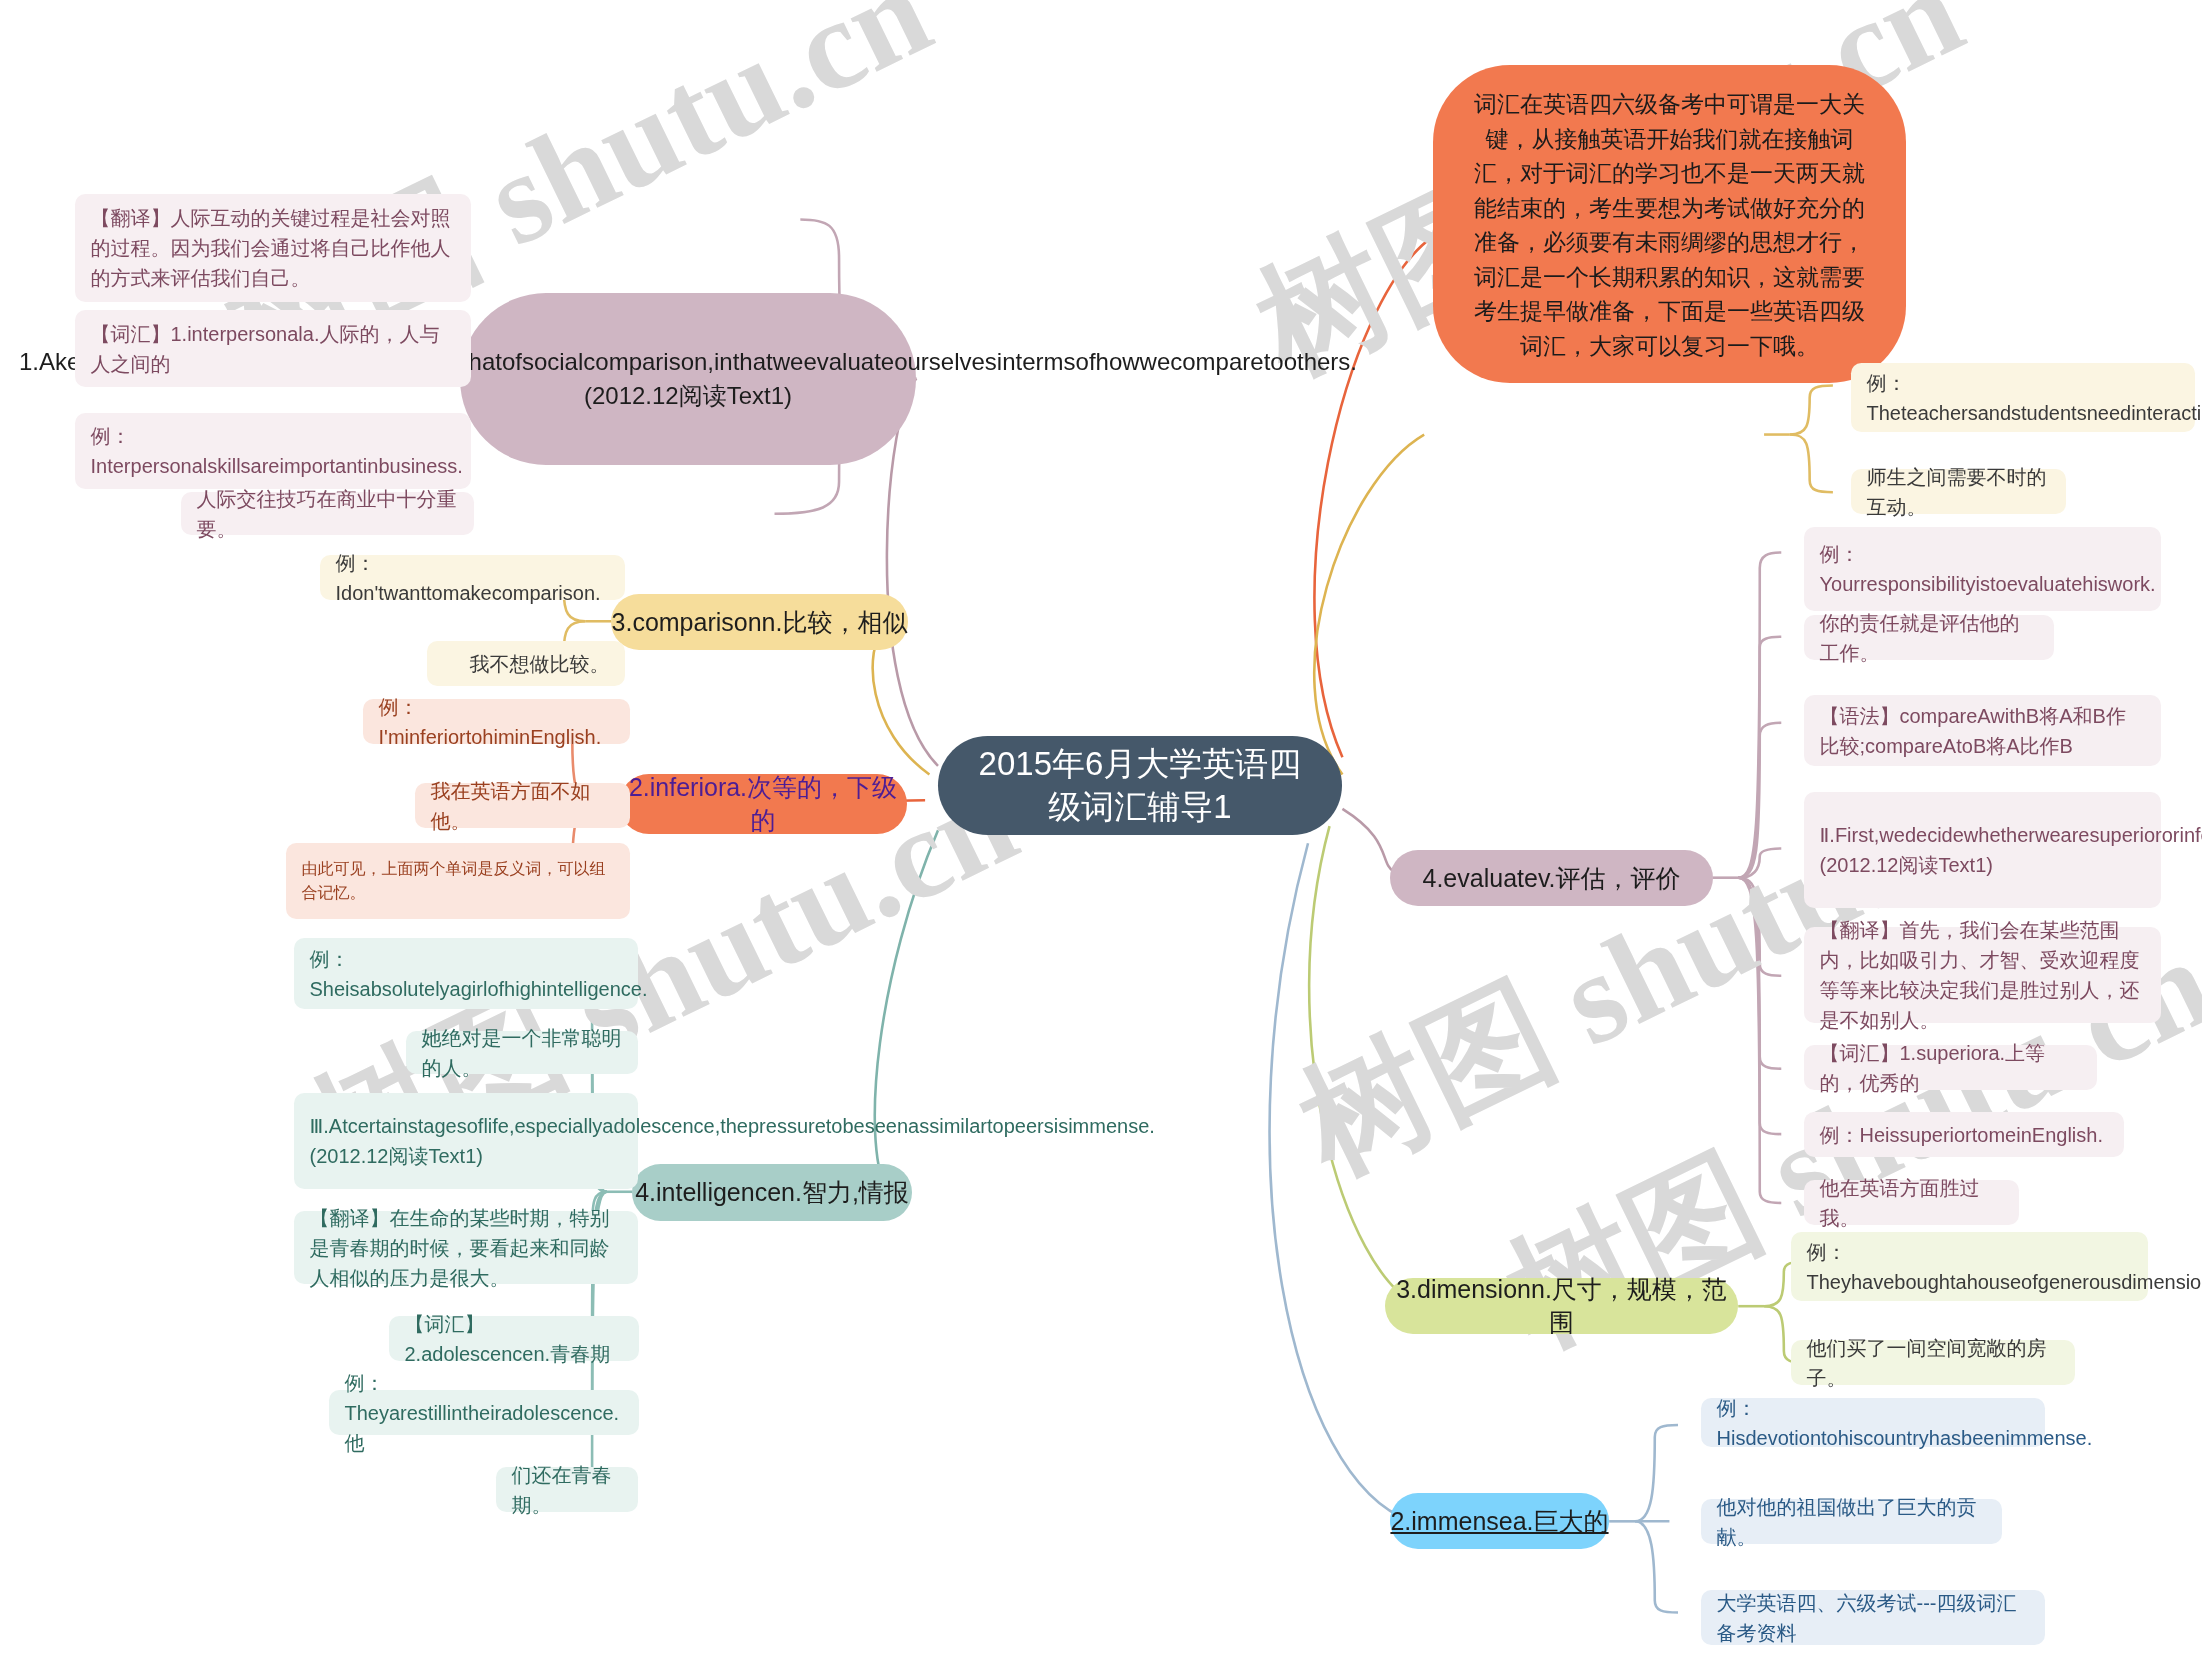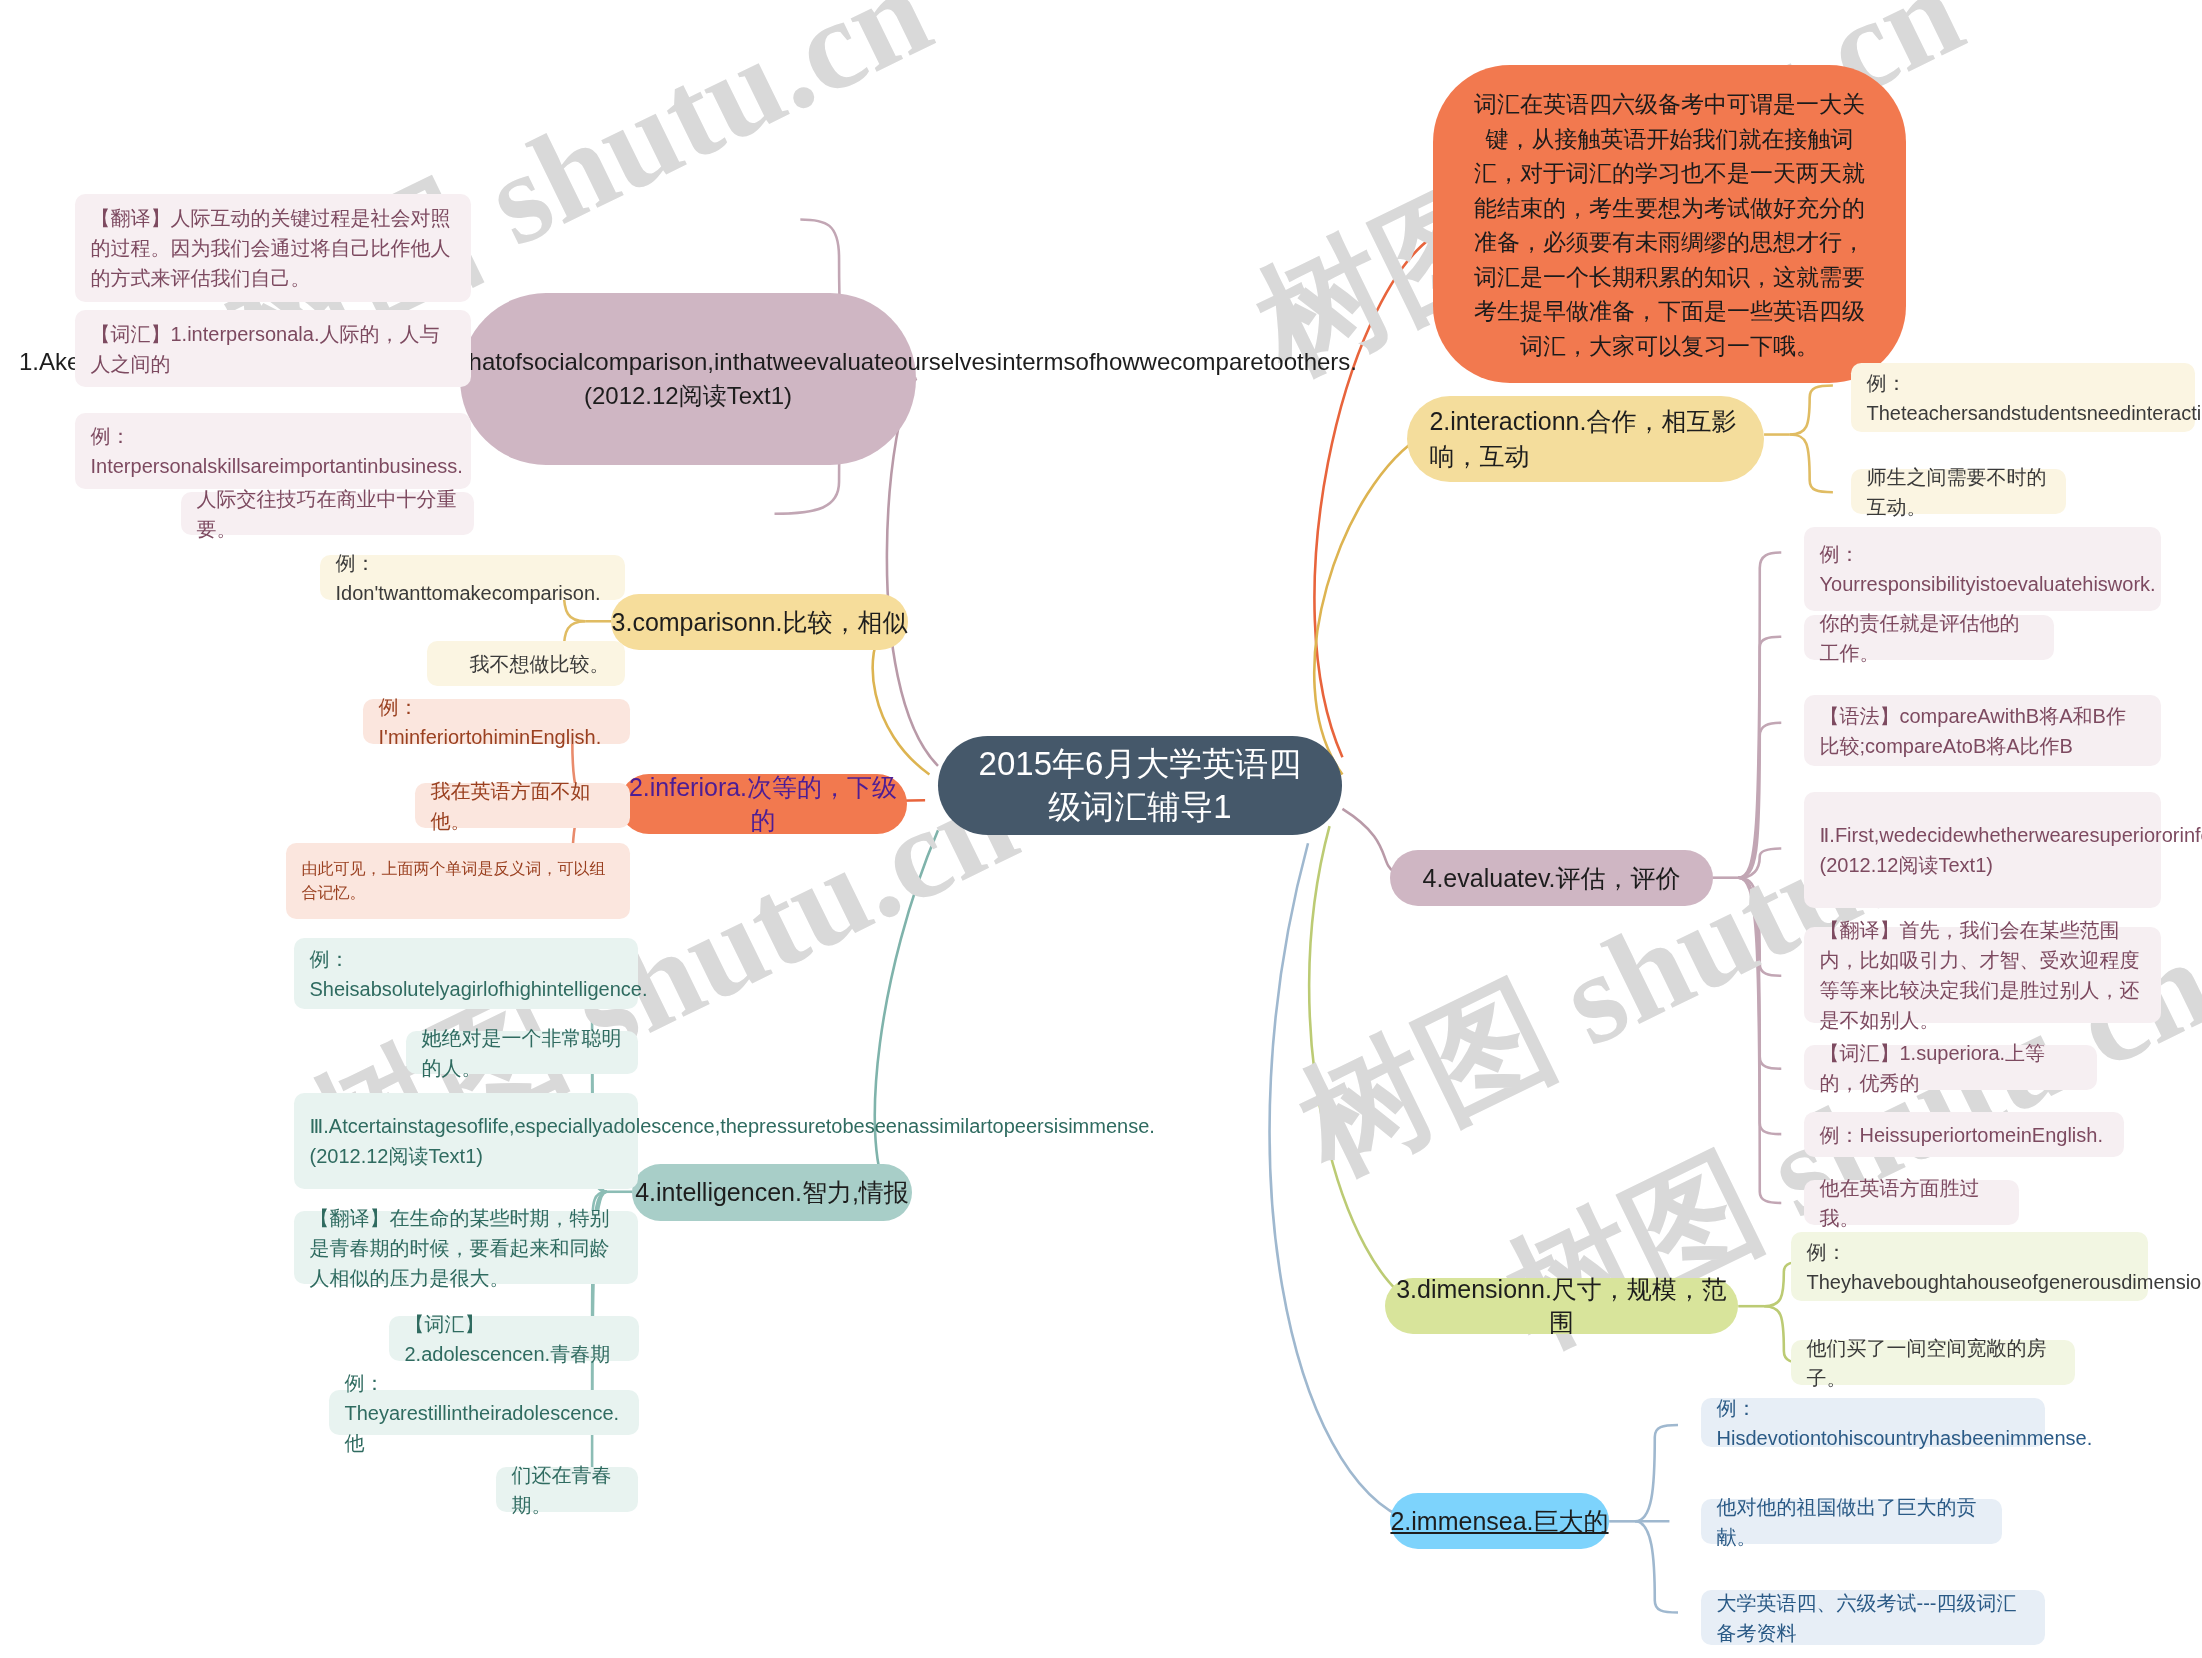--- a/index.html
+++ b/index.html
@@ -143,7 +143,6 @@
   <div class="node leaf l-teal" style="left:293px;top:1390px;width:310px;height:45px;font-size:20px;line-height:1.5;padding:6.9px 15.5px;">例：Theyarestillintheiradolescence.他</div>
   <div class="node leaf l-teal" style="left:460px;top:1467px;width:142px;height:45px;font-size:20px;line-height:1.5;padding:6.9px 15.5px;justify-content:flex-end;">们还在青春期。</div>
 
-  <div class="node pill b-pyellow" style="left:1407px;top:396px;width:357px;height:86px;font-size:25px;line-height:1.4;padding:8.6px 22.4px;color:#1d1d1d;text-align:left;justify-content:flex-start;">2.interactionn.合作，相互影响，互动</div>
 
   <div class="node leaf l-yellow" style="left:1815px;top:363px;width:344px;height:69px;font-size:20px;line-height:1.5;padding:8.6px 15.5px;">例：Theteachersandstudentsneedinteractionfromtimetotime.</div>
   <div class="node leaf l-yellow" style="left:1815px;top:469px;width:215px;height:45px;font-size:20px;line-height:1.5;padding:6.9px 15.5px;">师生之间需要不时的互动。</div>

